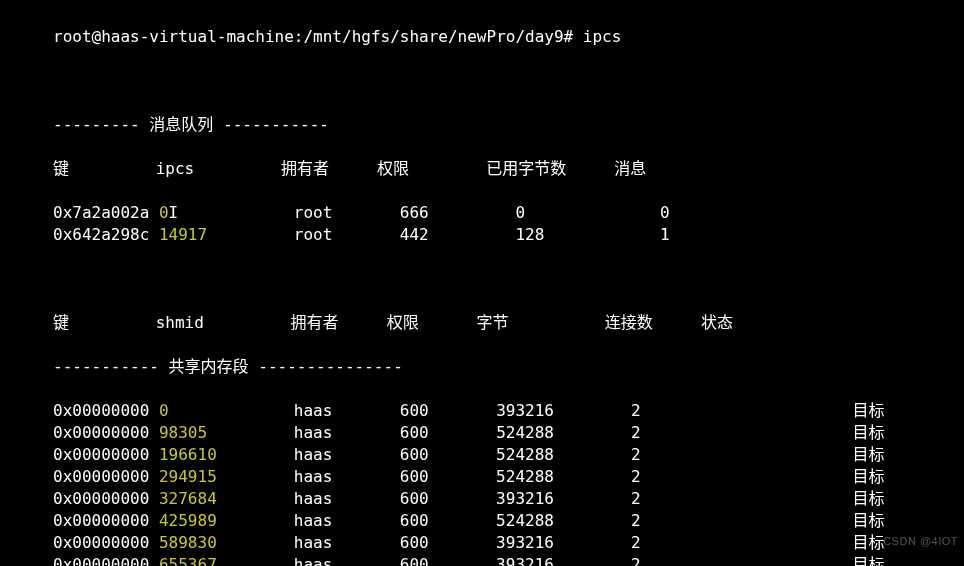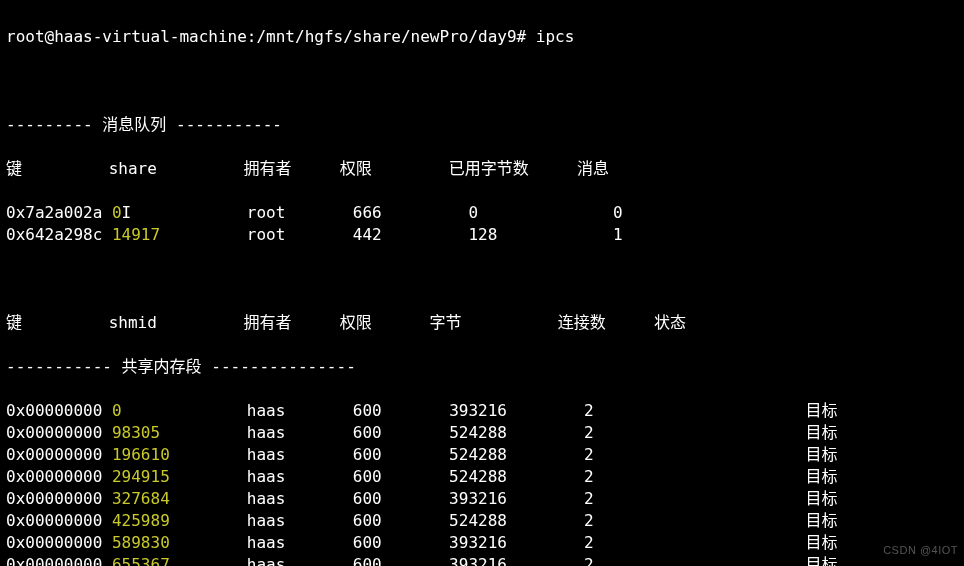--- a/index.html
+++ b/index.html
@@ -21,7 +21,7 @@
   .yellow{color:#c9c92b;}
   .cursor{color:#fff;}
   .dashes{color:#fff;}
-  .row{display:block;}
+  .row{display:block;margin-left:47px;}
   .watermark{
     position:absolute;
     right:6px;bottom:5px;

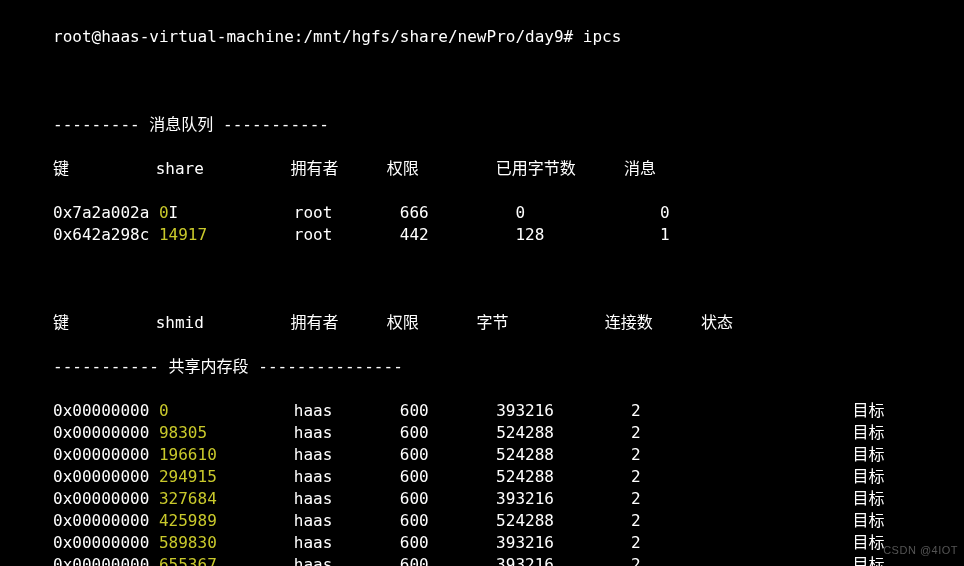--- a/index.html
+++ b/index.html
@@ -39,7 +39,7 @@
 <span class="row"><span class="prompt-user">root@haas-virtual-machine</span><span>:</span><span>/mnt/hgfs/share/newPro/day9</span><span># </span><span class="cmd">ipcs</span></span>
 <span class="row"> </span>
 <span class="row"><span class="dashes">---------</span> <span>消息队列</span> <span class="dashes">-----------</span></span>
-<span class="row" id="mq-head">键         share         拥有者     权限        已用字节数     消息</span>
+<span class="row" id="mq-head">键         ipcs         拥有者     权限        已用字节数     消息</span>
 <span id="mq-rows"><span class="row"><span>0x7a2a002a </span><span class="yellow">0</span><span class="cursor">I</span><span>            root       666         0              0</span></span><span class="row"><span>0x642a298c </span><span class="yellow">14917</span><span>         root       442         128            1</span></span></span>
 <span class="row"> </span>
 <span class="row" id="shm-head">键         shmid         拥有者     权限      字节          连接数     状态</span>

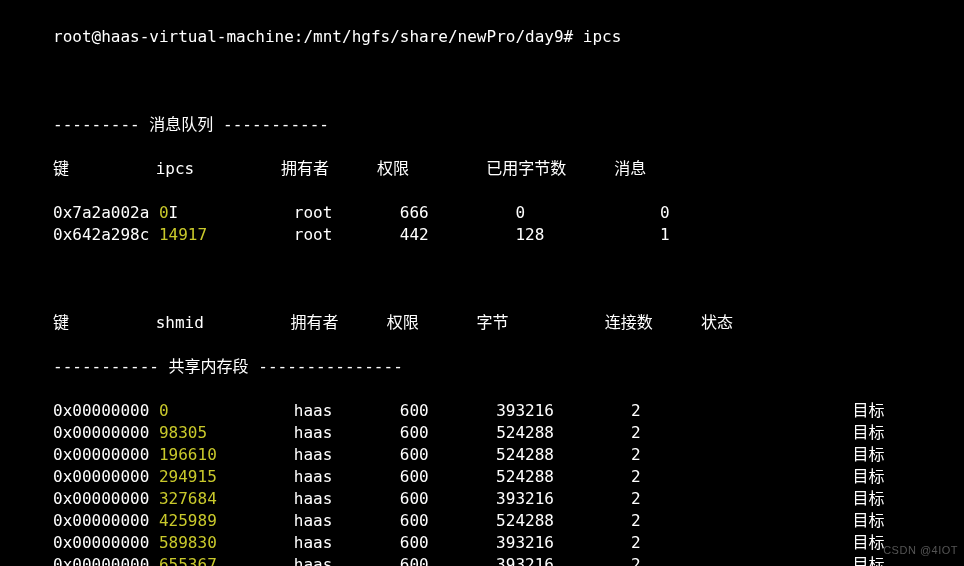--- a/index.html
+++ b/index.html
@@ -24,7 +24,7 @@
   .row{display:block;margin-left:47px;}
   .watermark{
     position:absolute;
-    right:6px;bottom:5px;
+    right:6px;bottom:14px;
     font-size:11px;
     color:#555;
     font-family:sans-serif;

